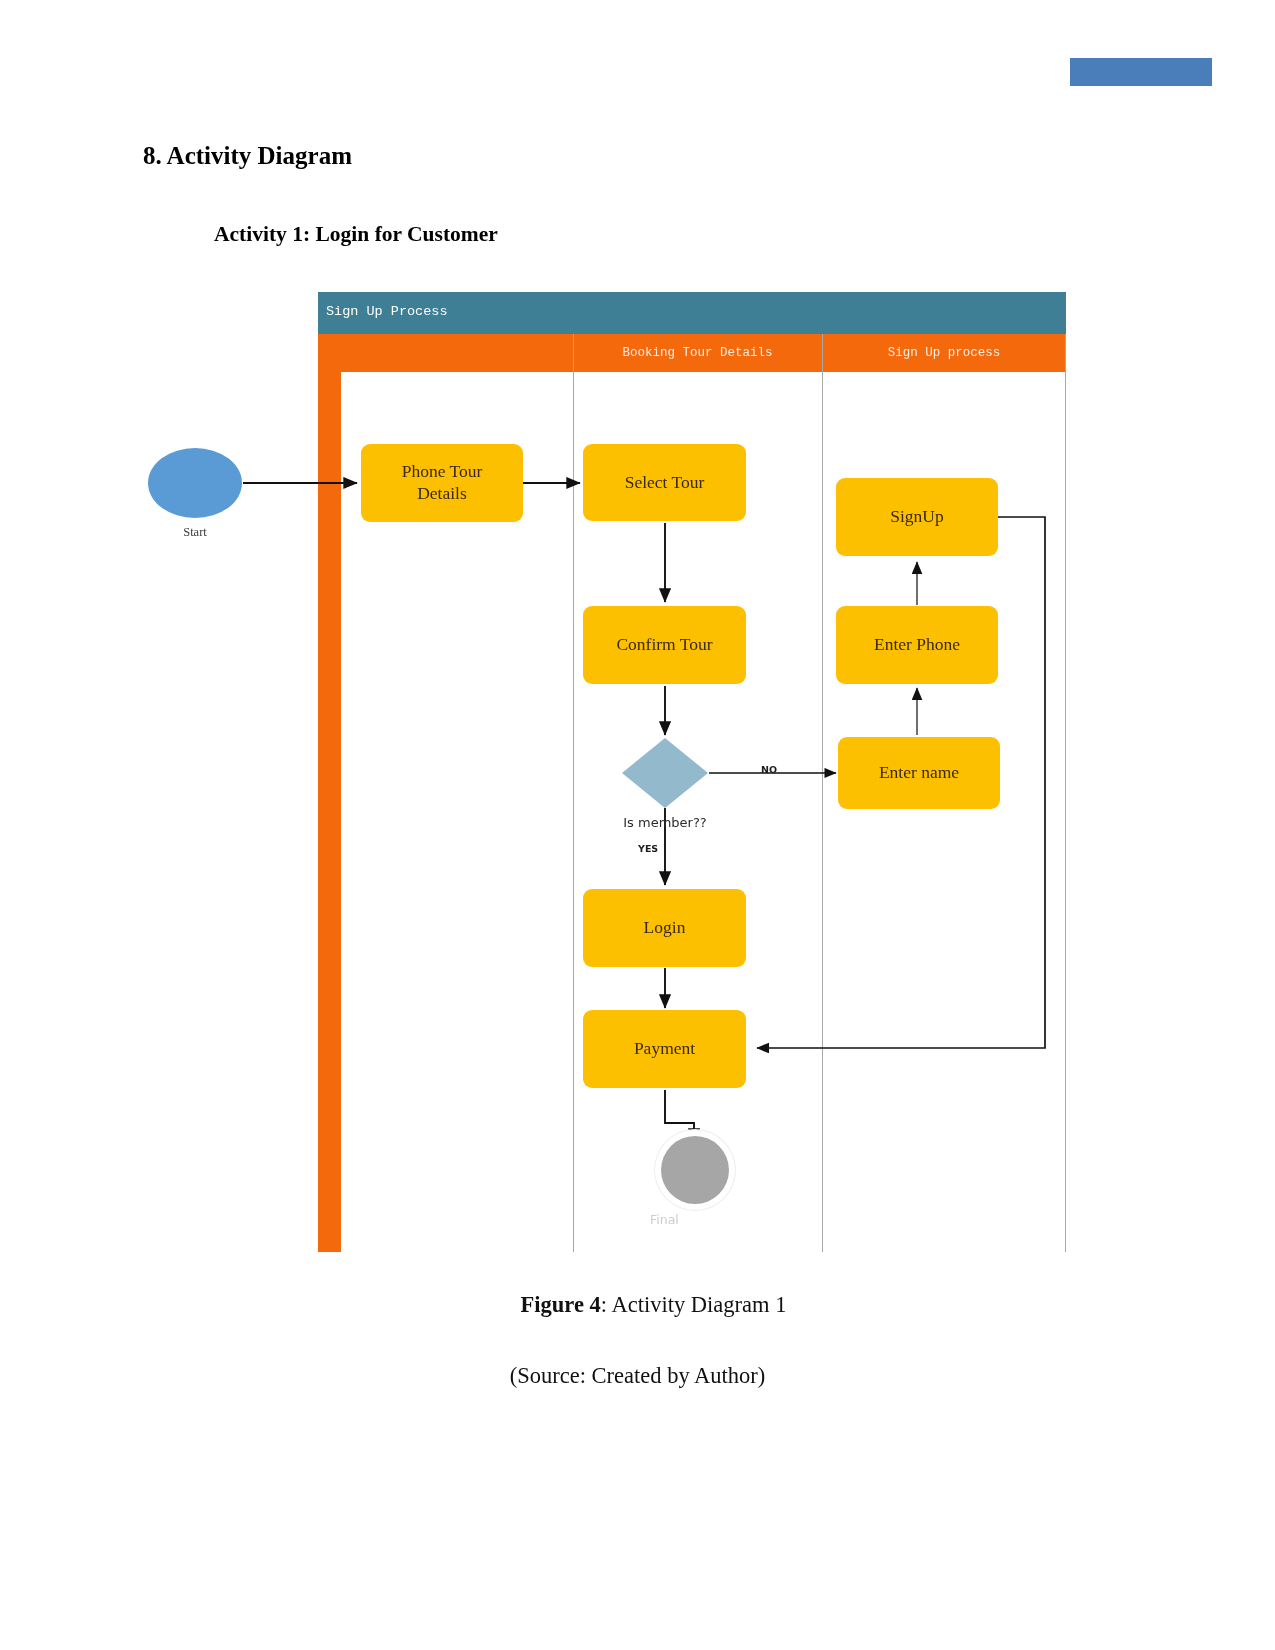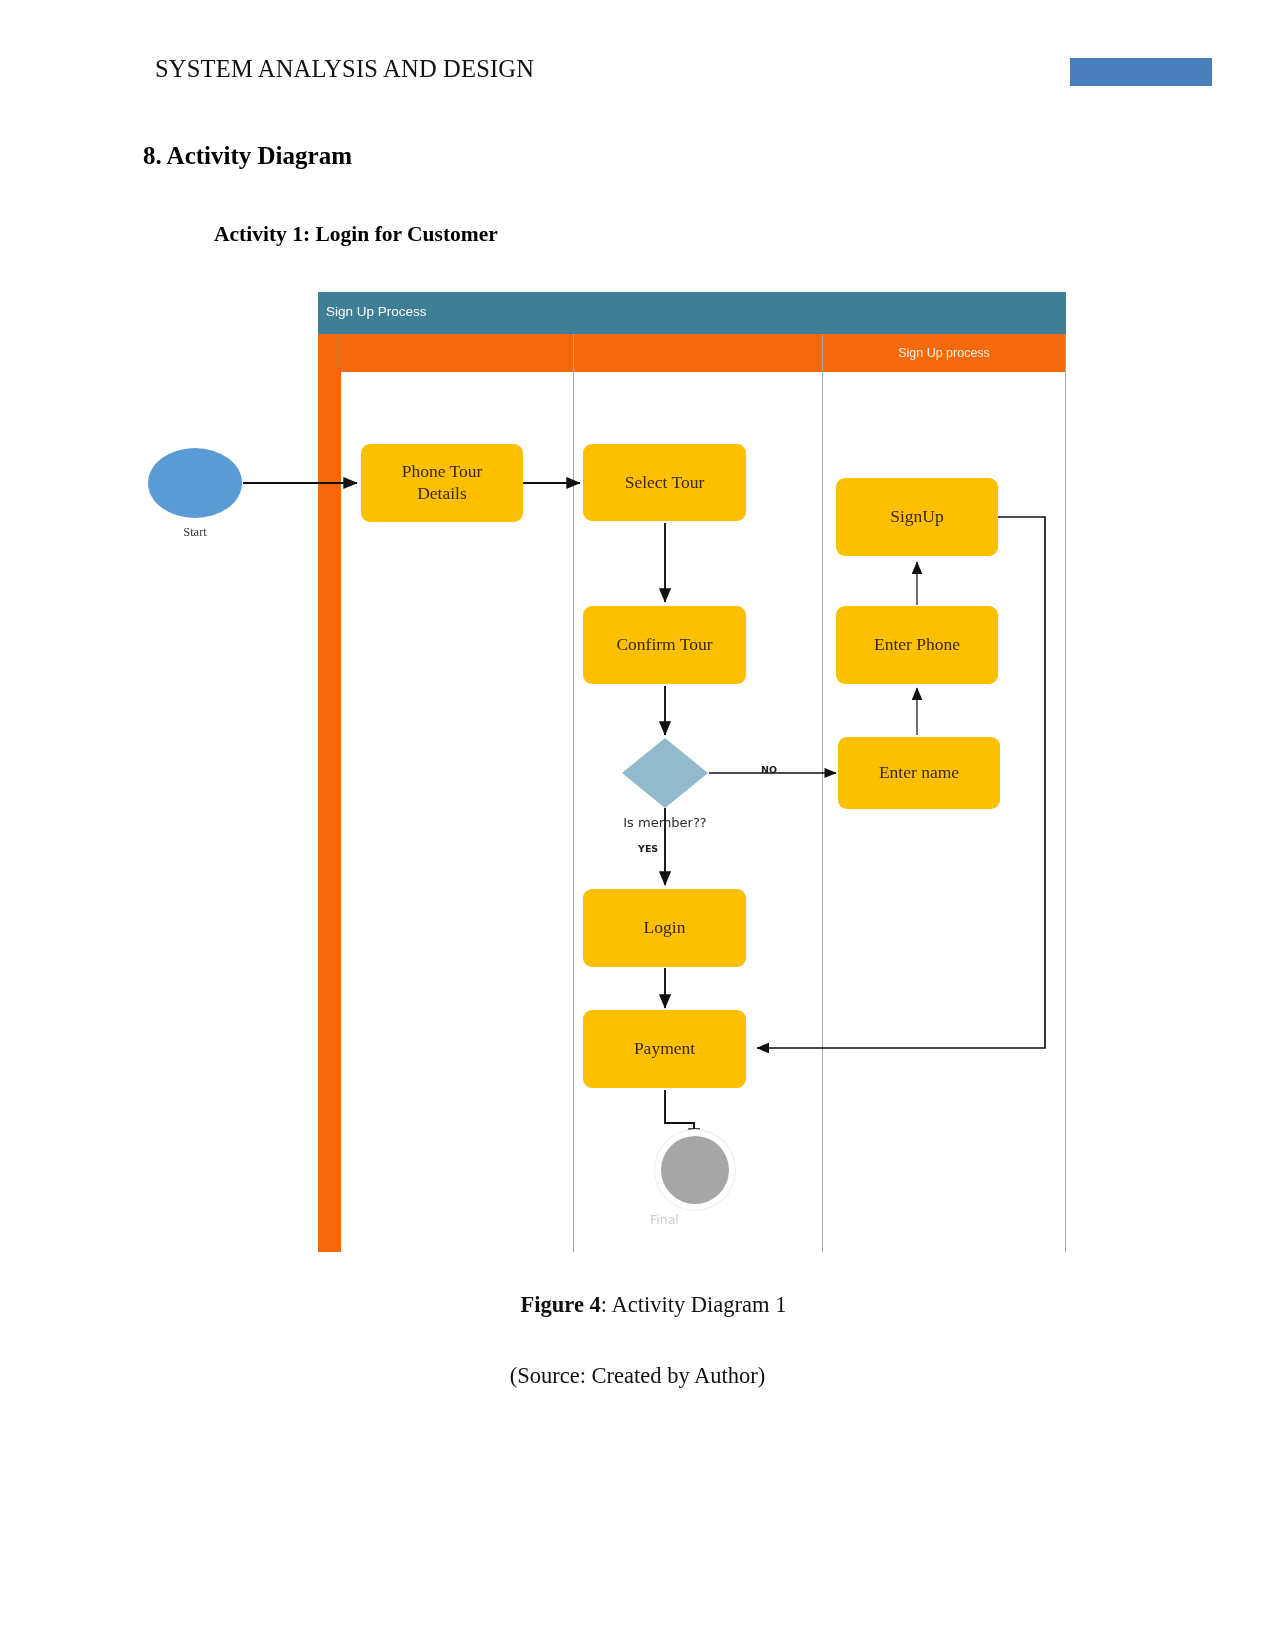--- a/index.html
+++ b/index.html
@@ -239,7 +239,6 @@
 <body>
 
 <div class="page-header">
-  <div class="header-title">SYSTEM ANALYSIS AND DESIGN</div>
   <div class="page-num-box"></div>
   <div class="page-num">7</div>
 </div>

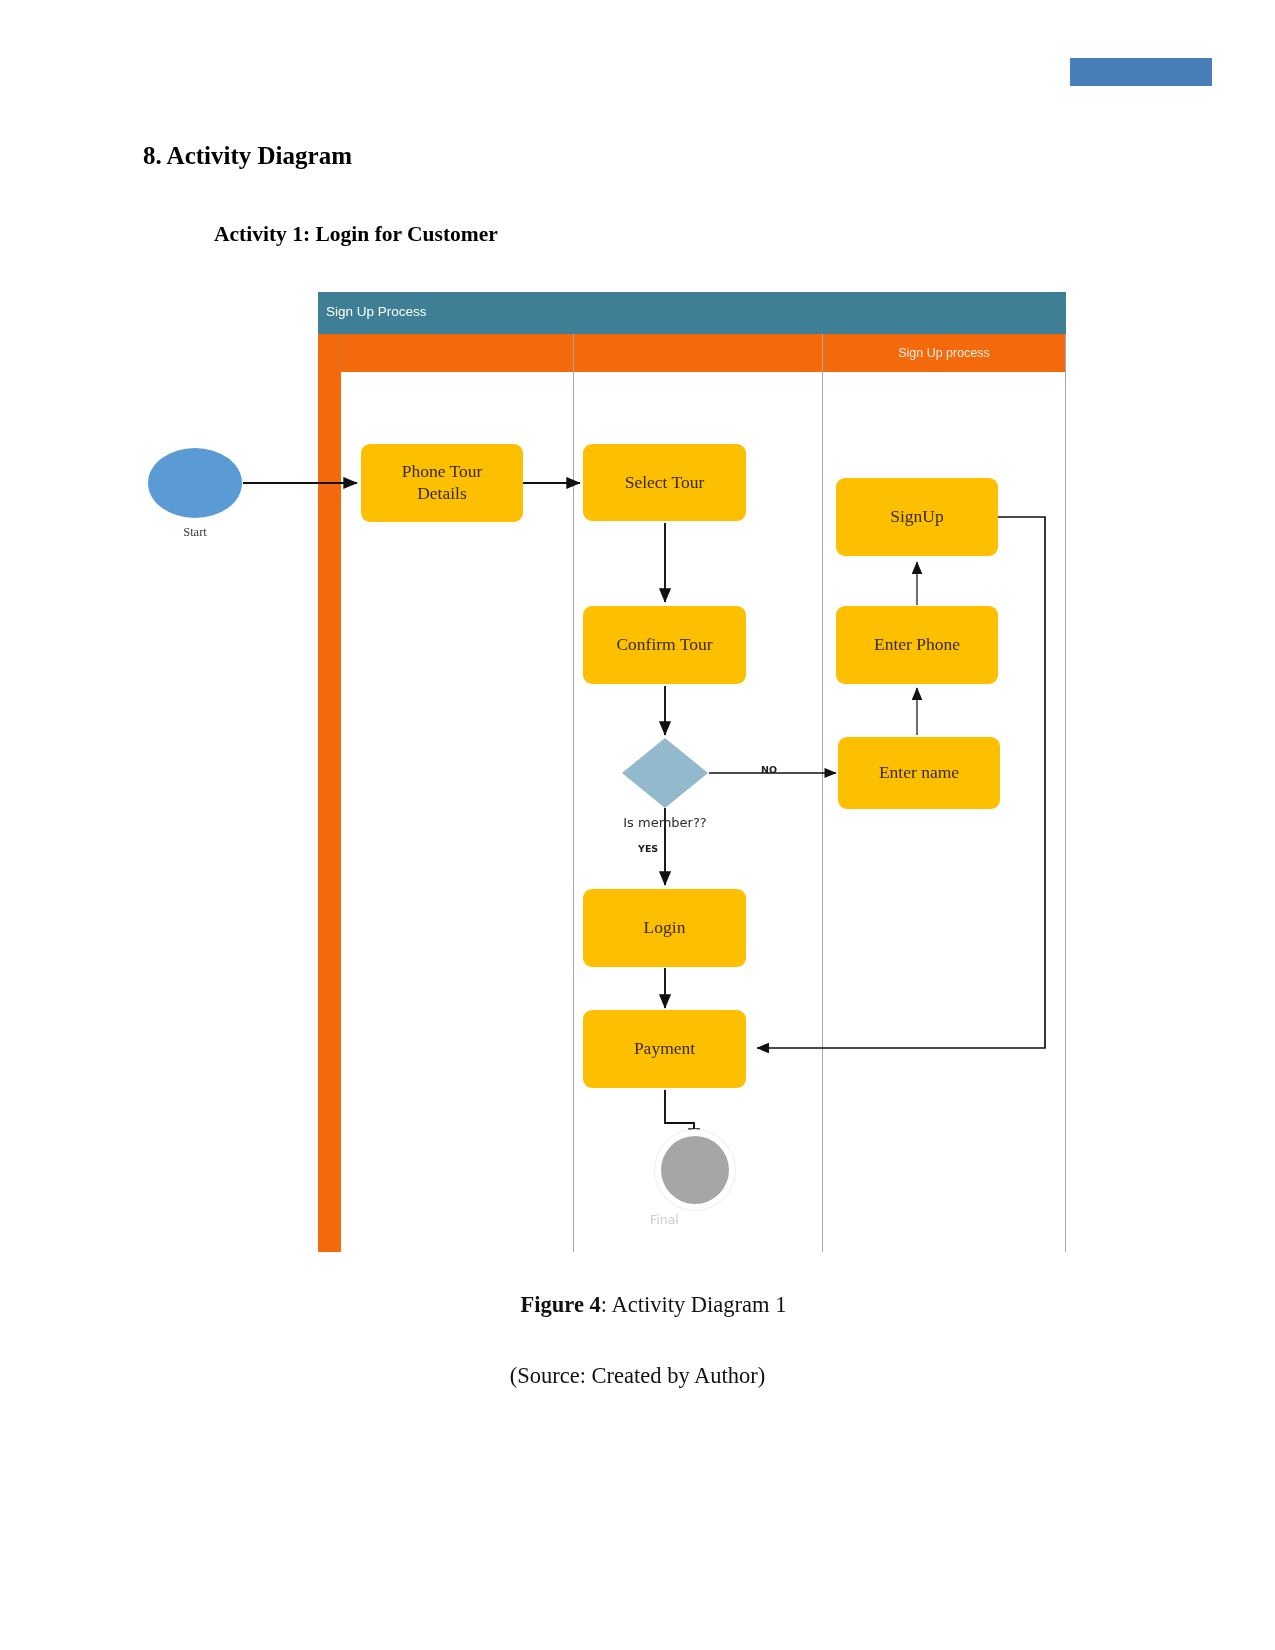--- a/index.html
+++ b/index.html
@@ -64,7 +64,7 @@
     position: absolute;
     left: 318px; top: 292px;
     width: 748px; height: 960px;
-    font-family: Liberation Sans, sans-serif;
+    font-family: Liberation Mono, monospace;
   }
   .dg-title-bar {
     position: absolute;

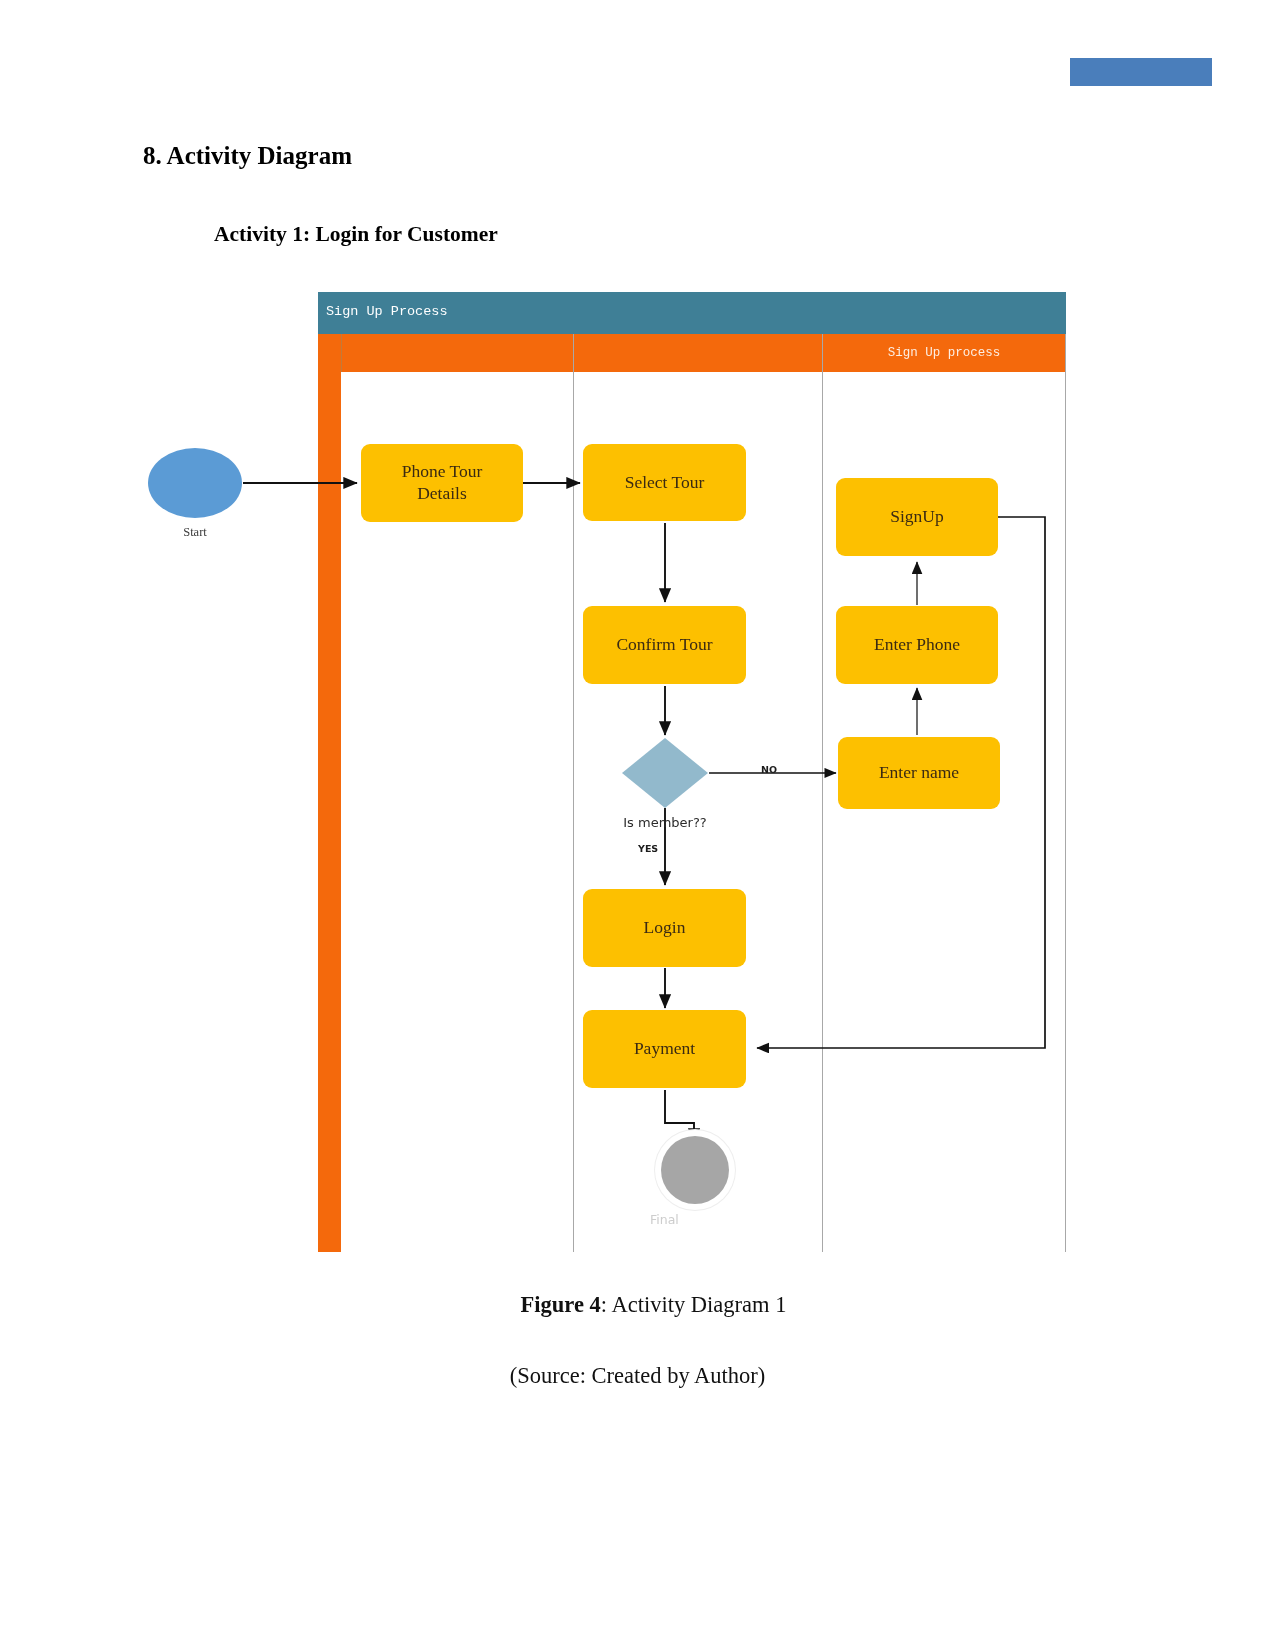--- a/index.html
+++ b/index.html
@@ -256,6 +256,7 @@
 
   <div class="lane-body"></div>
 
+  <div class="lane-head-cell c2">Booking Tour Details</div>
   <div class="lane-head-cell c3">Sign Up process</div>
 
   <div class="lane-divider d1"></div>

